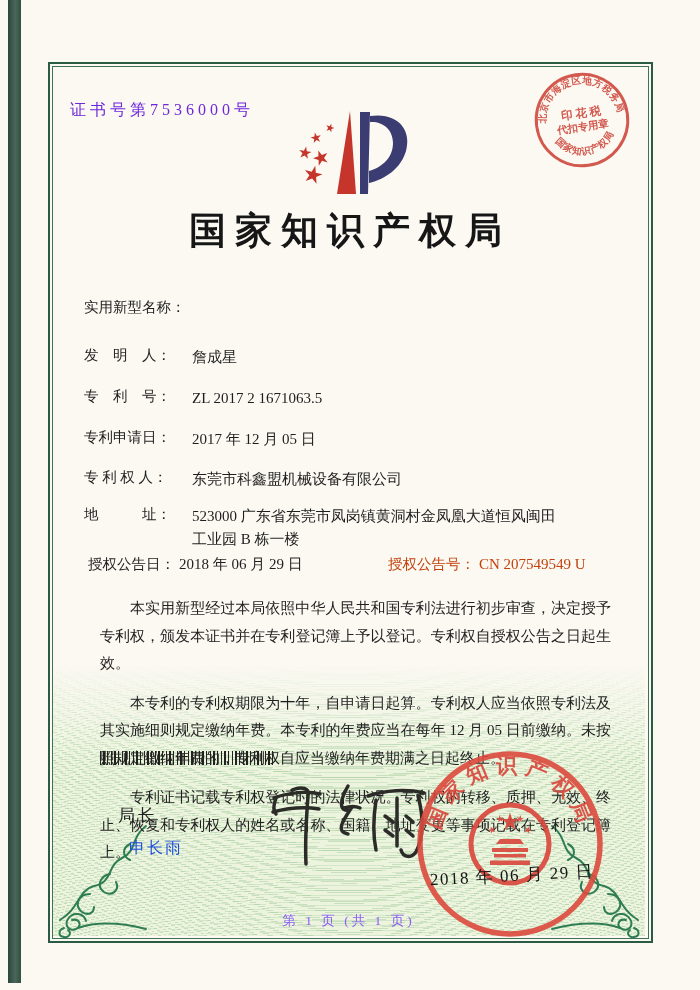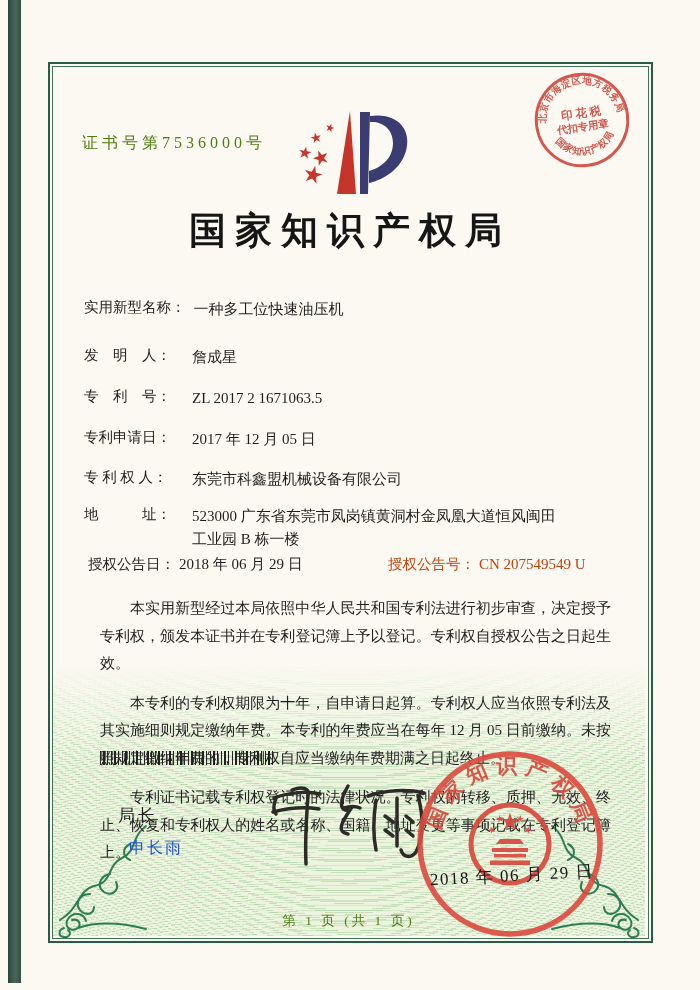--- a/index.html
+++ b/index.html
@@ -21,7 +21,7 @@
     -webkit-mask-image:linear-gradient(to bottom, transparent 0, #000 95px);
     mask-image:linear-gradient(to bottom, transparent 0, #000 95px);}
 
-  .cert-no{position:absolute;left:82px;top:100px;font-size:16px;letter-spacing:4px;color:#4d7c0f;z-index:3;margin-top:33px;}
+  .cert-no{position:absolute;left:70px;top:100px;font-size:16px;letter-spacing:4px;color:#6d28d9;z-index:3;}
   .title{position:absolute;left:0;right:0;top:206px;text-align:center;font-size:37px;
     font-weight:700;letter-spacing:9px;color:#161616;z-index:3;}
 

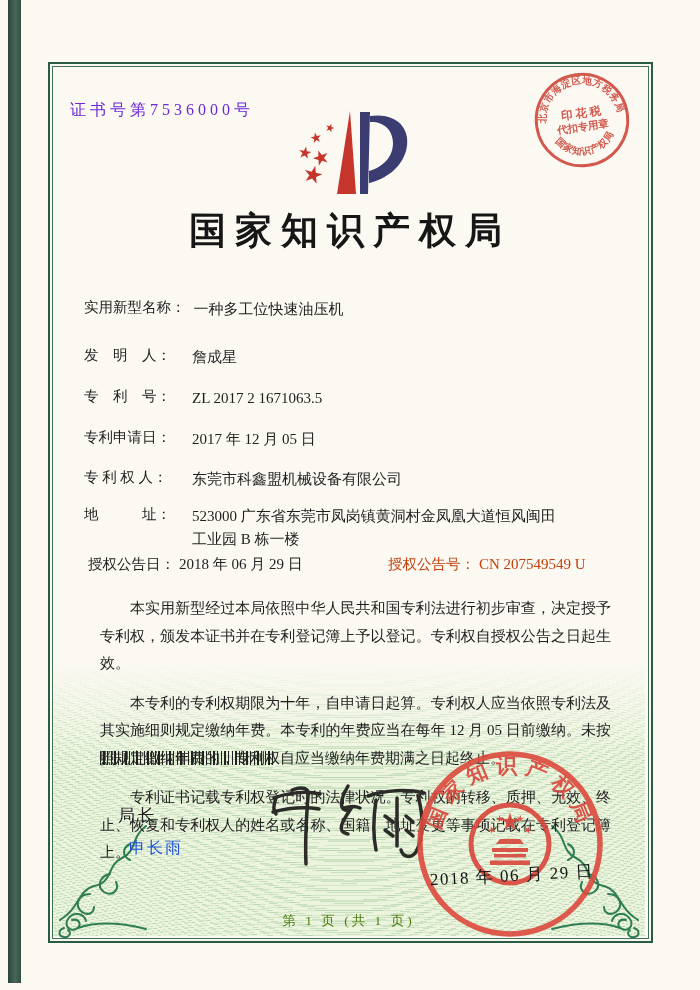--- a/index.html
+++ b/index.html
@@ -135,7 +135,6 @@
 
   <div class="frow" style="top:298px">
     <span class="flabel">实用新型名称：</span>
-    <span class="fvalue">一种多工位快速油压机</span>
   </div>
   <div class="frow" style="top:346px">
     <span class="flabel">发　明　人：</span>

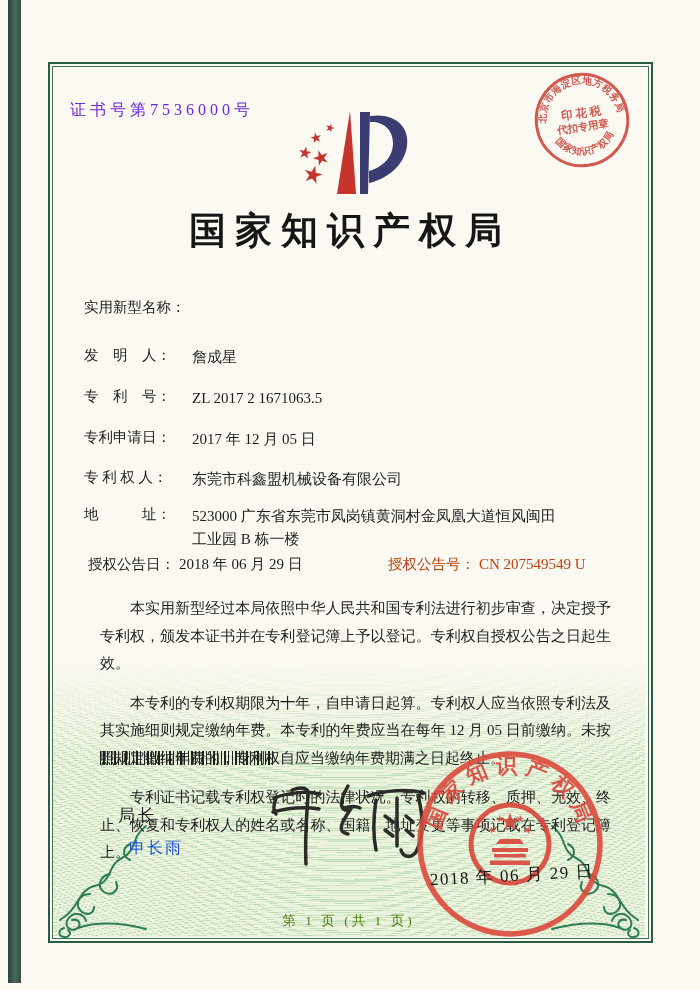--- a/index.html
+++ b/index.html
@@ -55,7 +55,7 @@
     font-size:17px;letter-spacing:1.5px;color:#151515;transform:rotate(-3deg);}
 
   .footer{position:absolute;left:48px;width:601px;top:912px;text-align:center;
-    font-size:13.5px;letter-spacing:3px;color:#4d7c0f;z-index:3;}
+    font-size:13.5px;letter-spacing:3px;color:#8b5cf6;z-index:3;}
 
   .logo{position:absolute;left:280px;top:106px;z-index:3;}
 </style>

